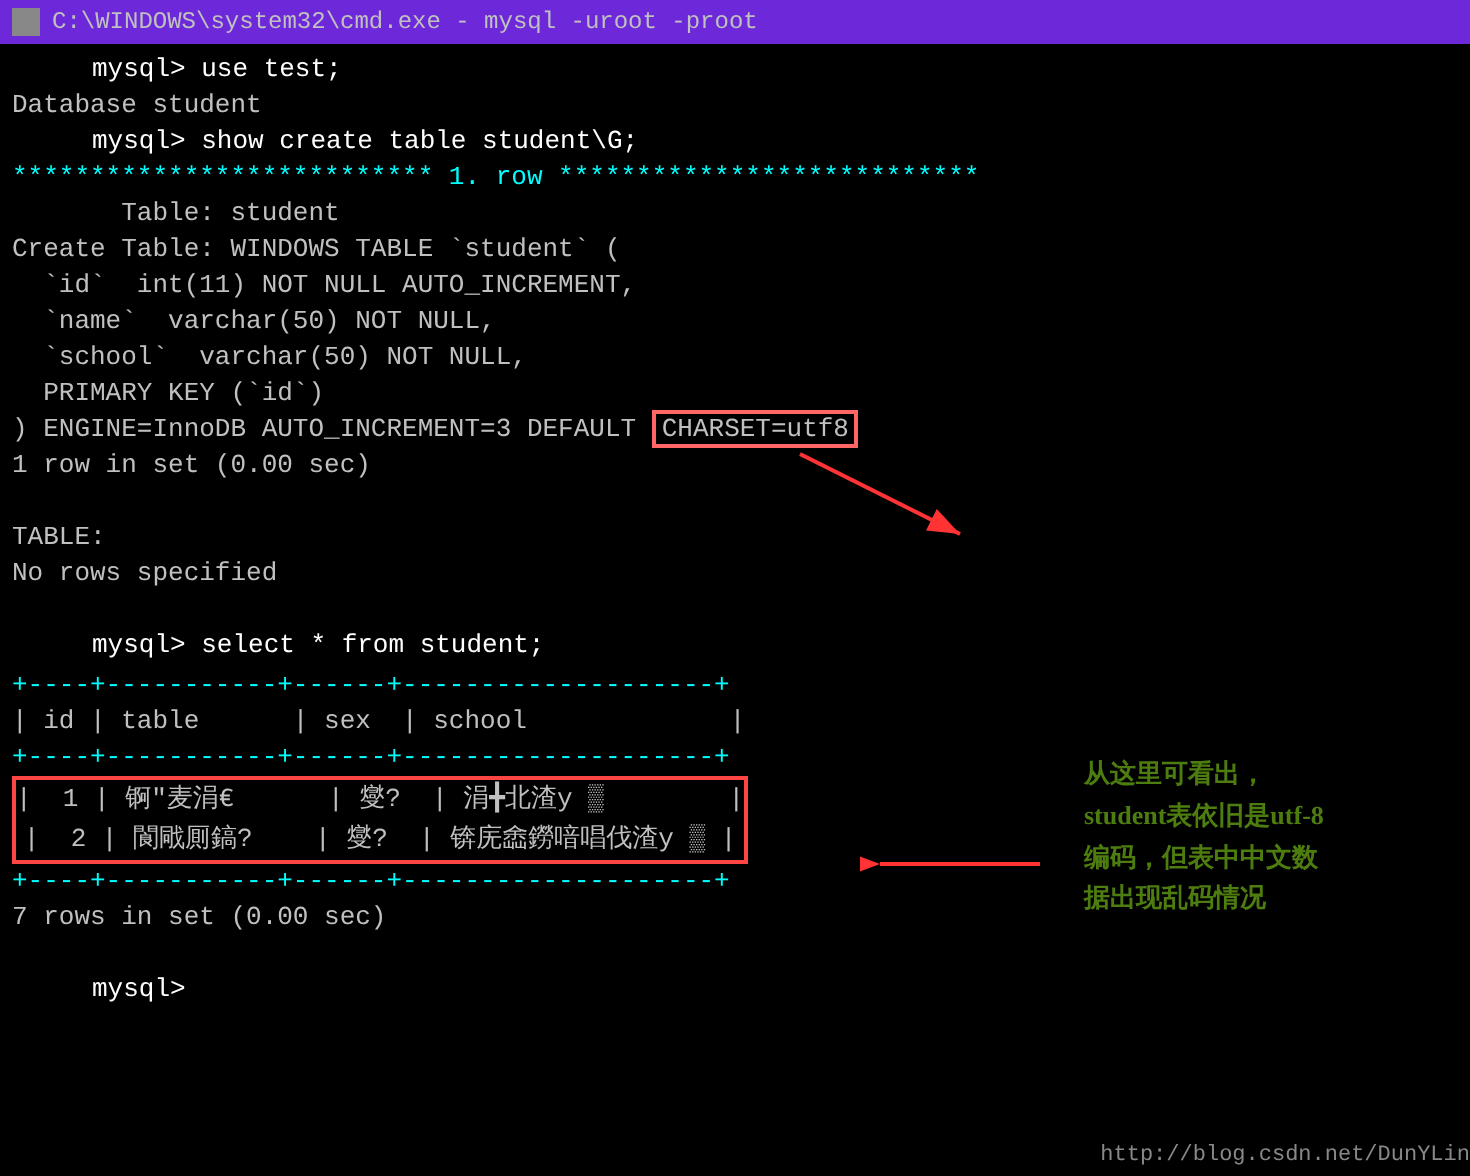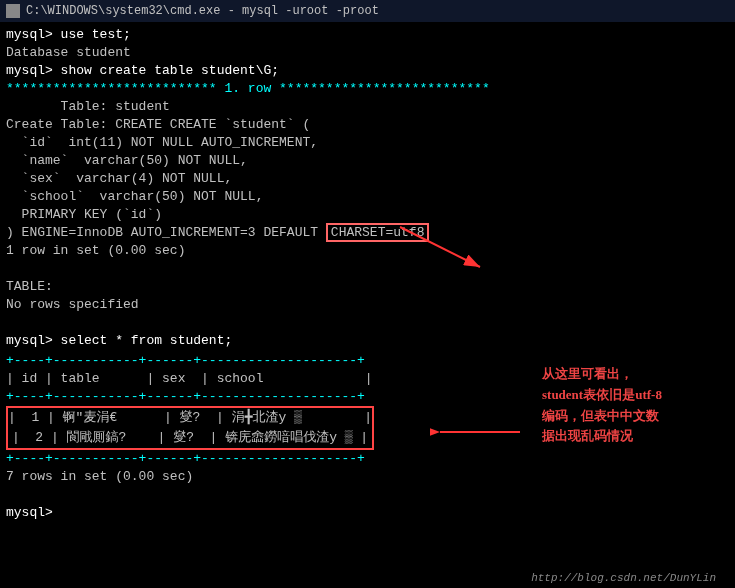--- a/index.html
+++ b/index.html
@@ -16,7 +16,7 @@
 
     
     .title-bar {
-      background: #0f172a;
+      background: #6d28d9;
       color: #c0c0c0;
       padding: 2px 6px;
       font-size: 12px;

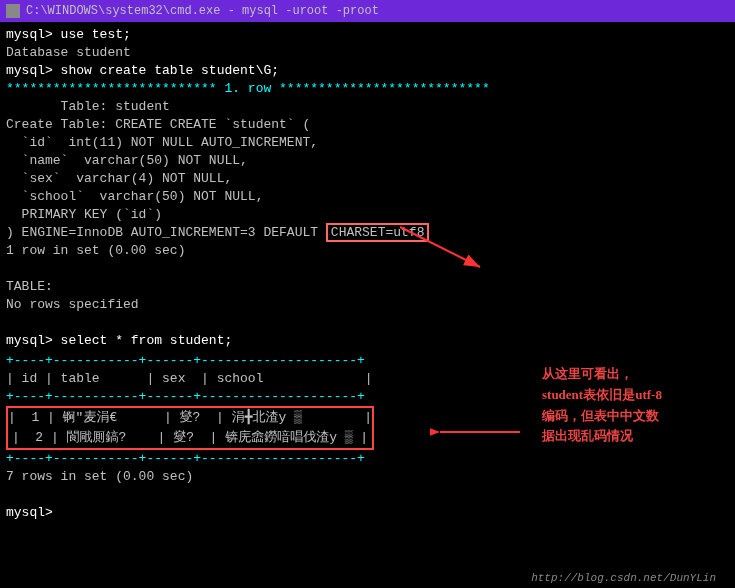--- a/index.html
+++ b/index.html
@@ -48,7 +48,7 @@
     }
 
     .cyan { color: #00ffff; }
-    .white { color: #ffffff; }
+    .white { color: #ffffff; margin-left: 40px; }
 
     
     .charset-box {

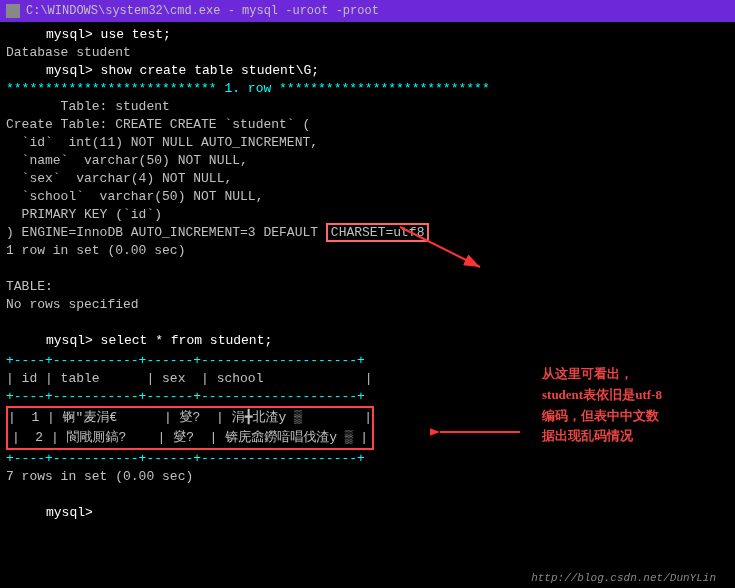--- a/index.html
+++ b/index.html
@@ -88,7 +88,7 @@
   <div class="line white">mysql&gt; show create table student\G;</div>
   <div class="line cyan">*************************** 1. row ***************************</div>
   <div class="line">       Table: student</div>
-  <div class="line">Create Table: CREATE CREATE `student` (</div>
+  <div class="line">Create Table: WINDOWS TABLE `student` (</div>
   <div class="line">  `id`  int(11) NOT NULL AUTO_INCREMENT,</div>
   <div class="line">  `name`  varchar(50) NOT NULL,</div>
   <div class="line">  `sex`  varchar(4) NOT NULL,</div>

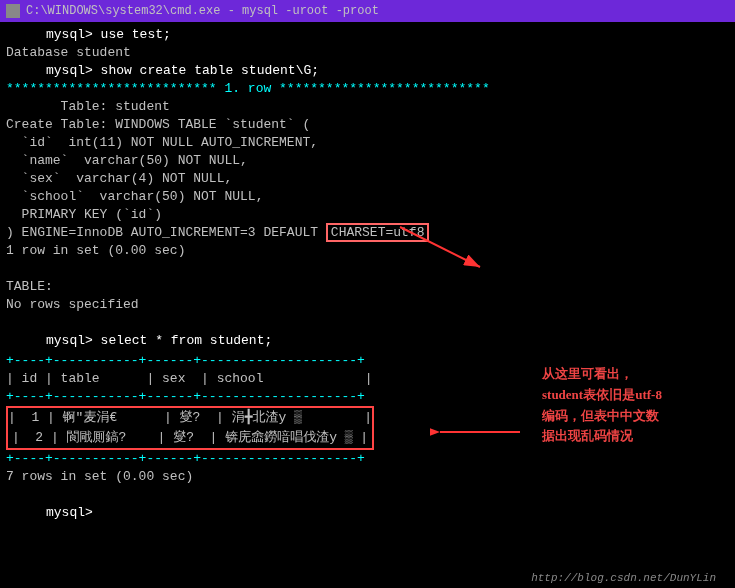--- a/index.html
+++ b/index.html
@@ -91,7 +91,6 @@
   <div class="line">Create Table: WINDOWS TABLE `student` (</div>
   <div class="line">  `id`  int(11) NOT NULL AUTO_INCREMENT,</div>
   <div class="line">  `name`  varchar(50) NOT NULL,</div>
-  <div class="line">  `sex`  varchar(4) NOT NULL,</div>
   <div class="line">  `school`  varchar(50) NOT NULL,</div>
   <div class="line">  PRIMARY KEY (`id`)</div>
   <div class="line">) ENGINE=InnoDB AUTO_INCREMENT=3 DEFAULT <span class="charset-box">CHARSET=utf8</span></div>

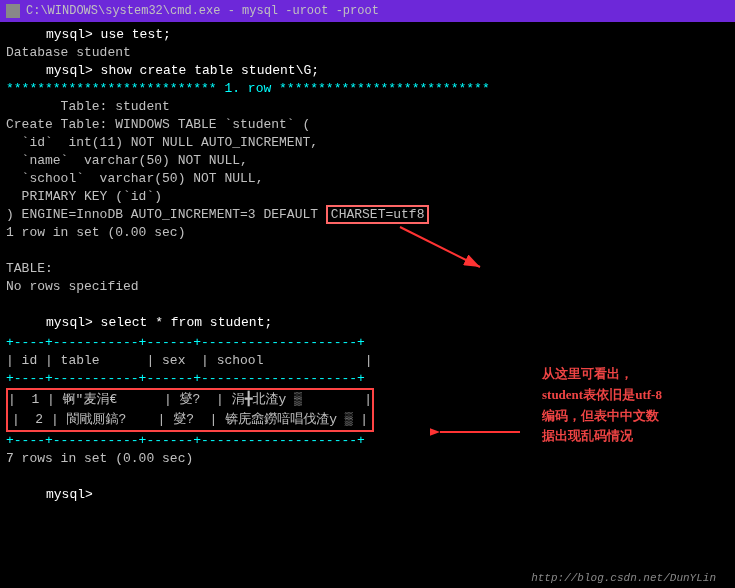--- a/index.html
+++ b/index.html
@@ -136,7 +136,7 @@
     <line x1="90" y1="20" x2="10" y2="20" stroke="#ff3333" stroke-width="2" marker-end="url(#arrowhead2)"></line>
   </svg>
 
-  <div style="position:absolute; right:8px; top:342px; width:185px; color:#ef4444; font-size:13px; font-family:SimSun,'宋体',serif; line-height:1.6; font-weight:bold;">
+  <div style="position:absolute; right:8px; top:355px; width:185px; color:#4d7c0f; font-size:13px; font-family:SimSun,'宋体',serif; line-height:1.6; font-weight:bold;">
     <span>从这里可看出，<br>student表依旧是utf-8<br>编码，但表中中文数<br>据出现乱码情况</span>
   </div>
 

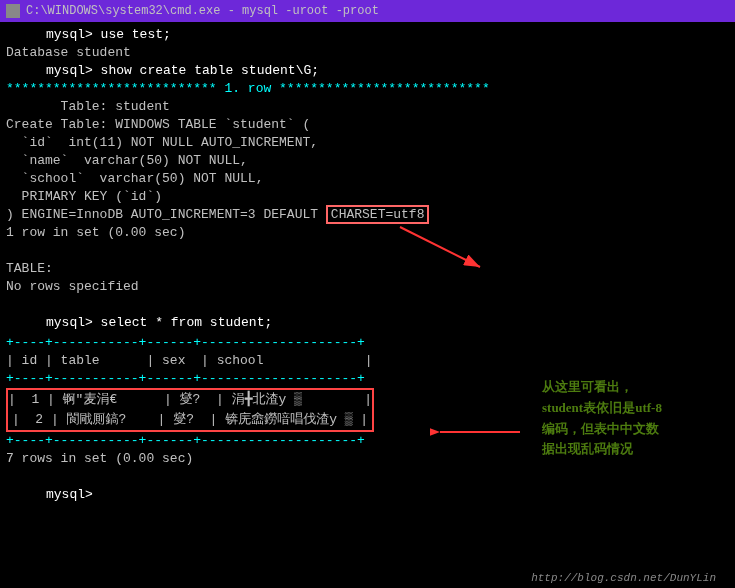--- a/index.html
+++ b/index.html
@@ -67,10 +67,9 @@
     .footer-text {
       position: absolute;
       bottom: 4px;
-      right: 19px;
+      right: 0;
       color: #888;
       font-size: 11px;
-      font-style: italic;
     }
   </style>
 </head>

